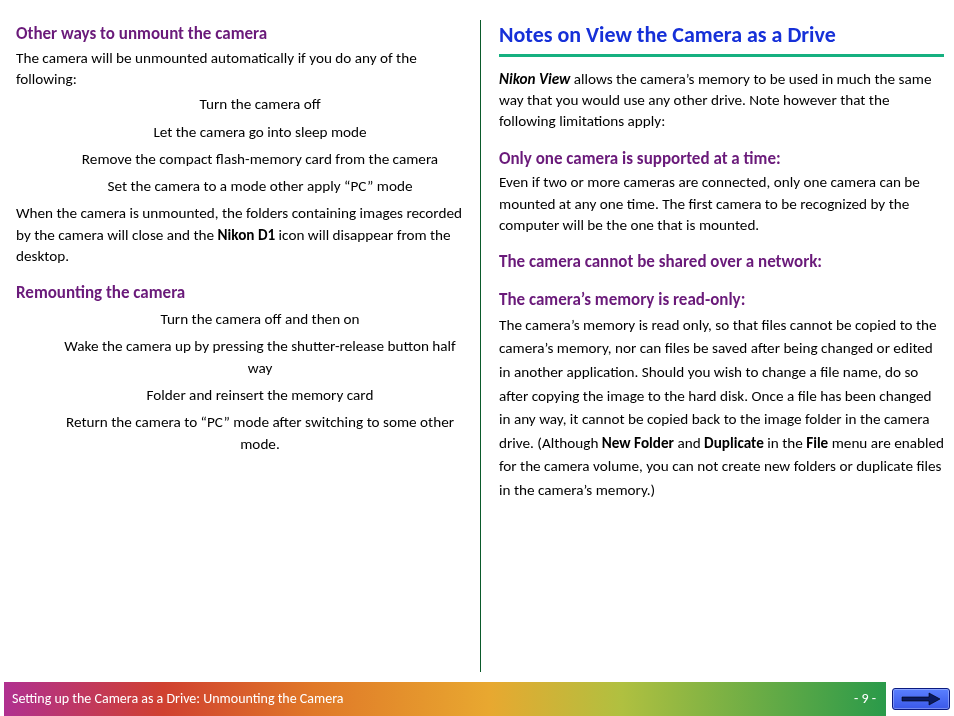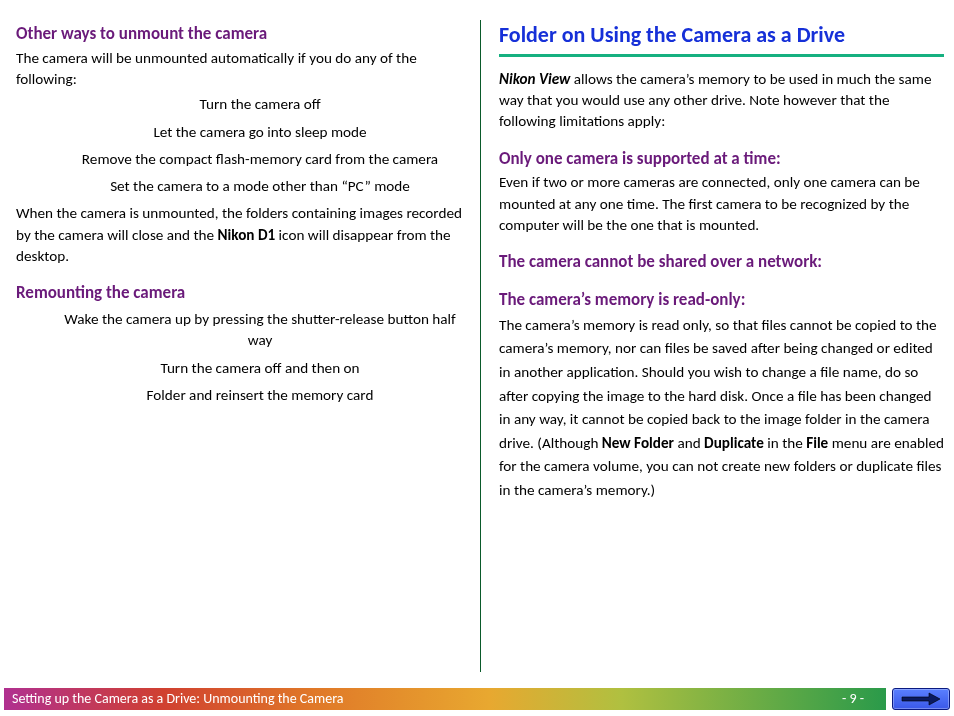--- a/index.html
+++ b/index.html
@@ -115,7 +115,7 @@
   </div>
 
   <div class="col col-right">
-    <div class="h-blue">Folder on Using the Camera as a Drive</div>
+    <div class="h-blue">Notes on View the Camera as a Drive</div>
     <div class="blue-rule"></div>
     <p class="block">
       <span class="bold ital">Nikon View</span><span> allows the camera’s memory to be used in much the same way that you would use any other drive.  Note however that the following limitations apply:</span>

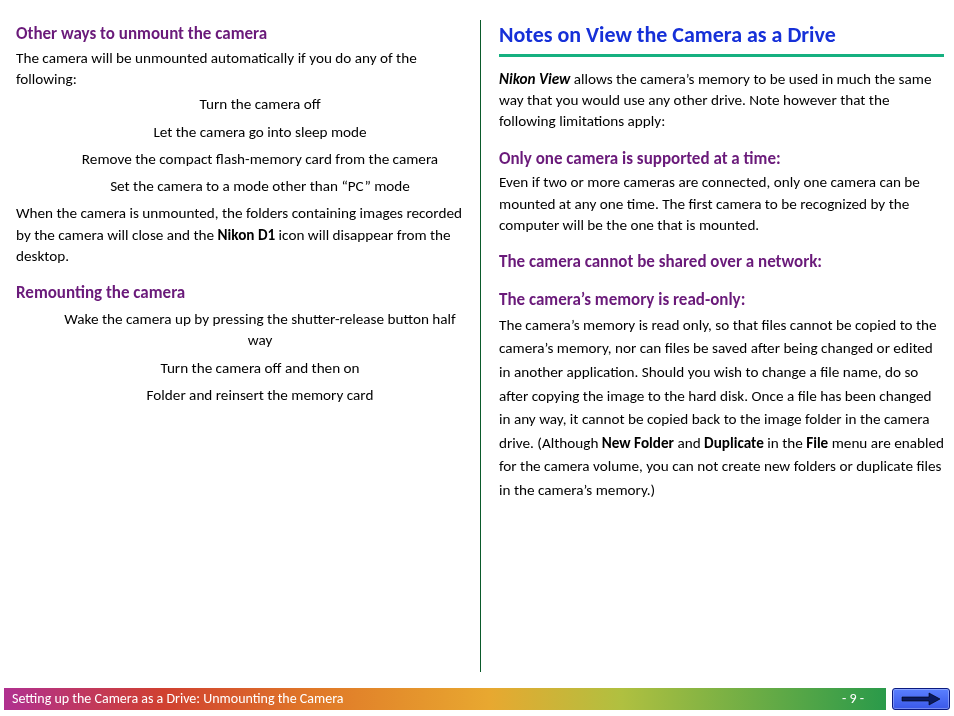--- a/index.html
+++ b/index.html
@@ -98,7 +98,7 @@
         <p>Turn the camera off</p>
         <p>Let the camera go into sleep mode</p>
         <p>Remove the compact flash-memory card from the cam­era</p>
-        <p>Set the camera to a mode other than “PC” mode</p>
+        <p>Set the camera to a mode other apply “PC” mode</p>
       </div>
       <p>
         <span>When the camera is unmounted, the folders containing images recorded by the camera will close and the </span><span class="bold">Nikon D1</span><span> icon will disappear from the desktop.</span>

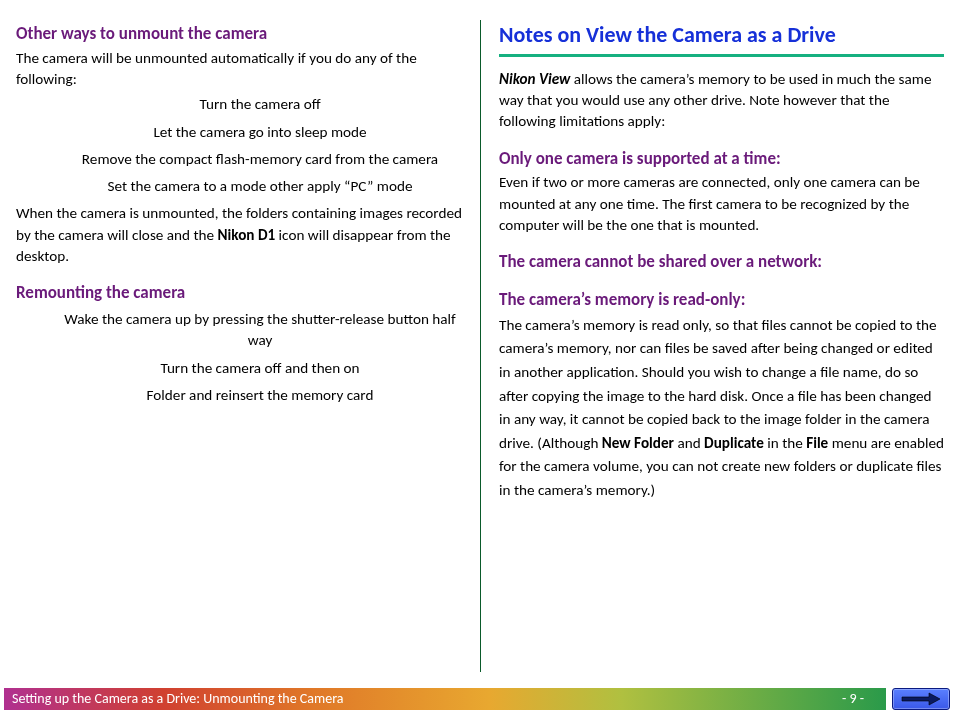--- a/index.html
+++ b/index.html
@@ -107,8 +107,8 @@
     <div class="block">
       <div class="h-purple">Remounting the camera</div>
       <div class="indent">
+        <p>Turn the camera off and then on</p>
         <p>Wake the camera up by pressing the shutter-release button half way</p>
-        <p>Turn the camera off and then on</p>
         <p>Folder and reinsert the memory card</p>
       </div>
     </div>

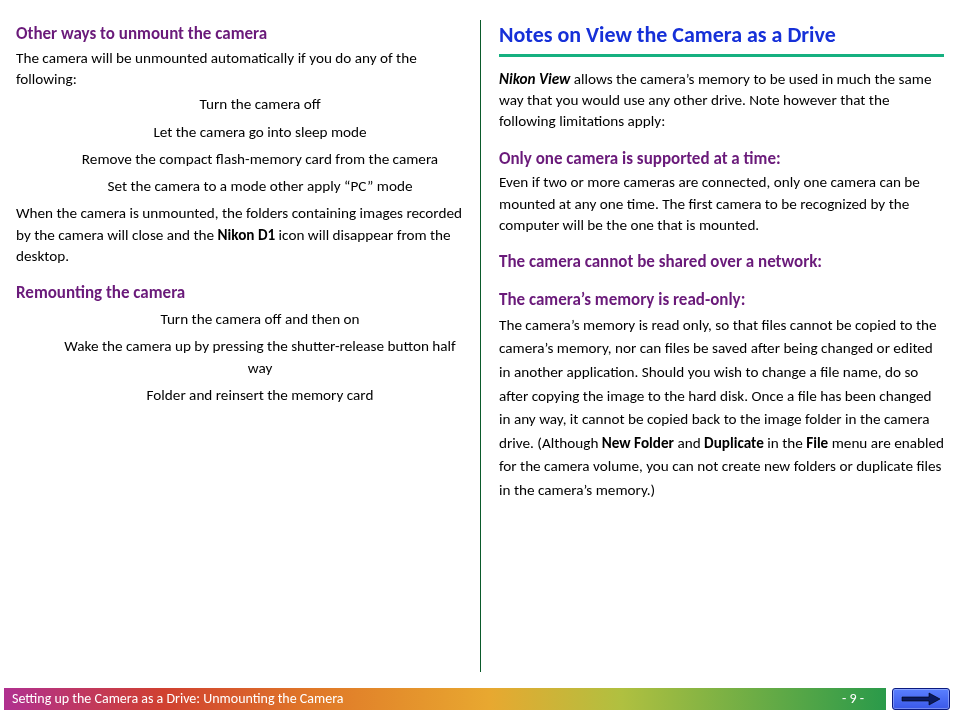--- a/index.html
+++ b/index.html
@@ -110,6 +110,7 @@
         <p>Turn the camera off and then on</p>
         <p>Wake the camera up by pressing the shutter-release button half way</p>
         <p>Folder and reinsert the memory card</p>
+        <p>Return the camera to “PC” mode after switching to some other mode.</p>
       </div>
     </div>
   </div>

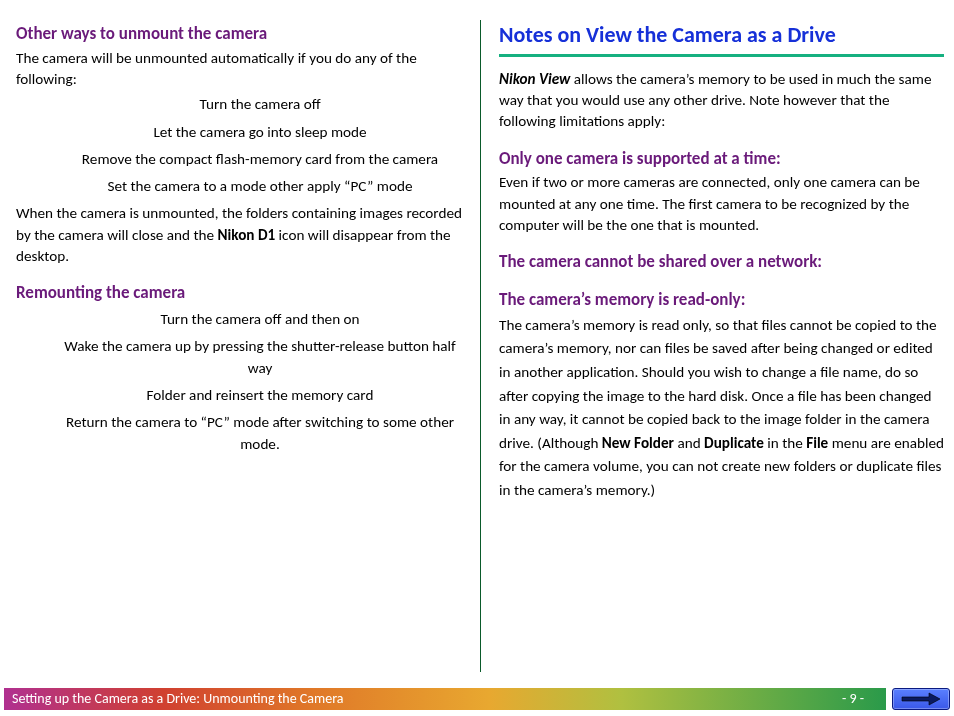--- a/index.html
+++ b/index.html
@@ -60,7 +60,7 @@
   }
   .footer-bar {
     flex: 1;
-    height: 22px;
+    height: 34px;
     background: linear-gradient(90deg,
       #b03090 0%, #d04030 18%, #e07828 35%,
       #e8a830 55%, #b0c040 70%, #2a9a4a 100%);
@@ -68,7 +68,7 @@
     display: flex;
     align-items: center;
     justify-content: space-between;
-    padding: 0 22px 0 8px;
+    padding: 0 10px 0 8px;
     font-size: 14px;
     font-weight: 500;
   }

